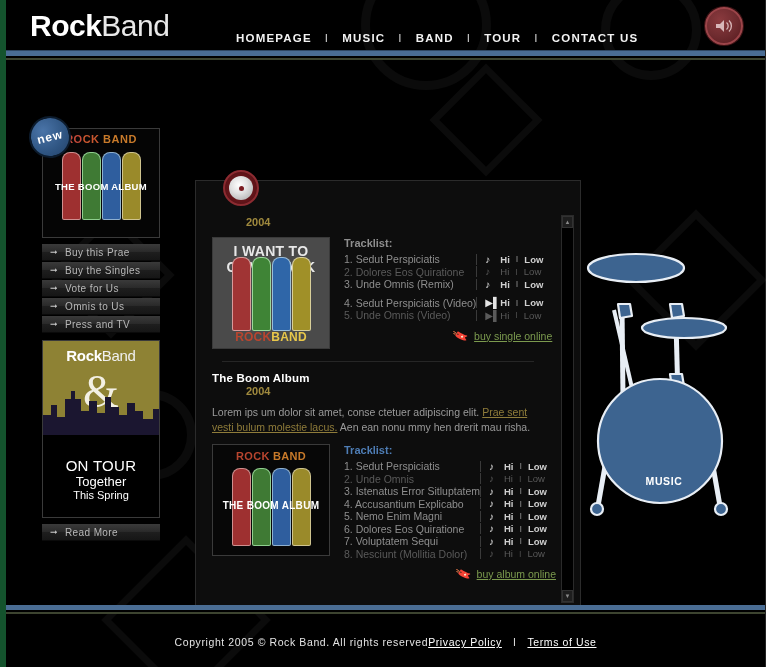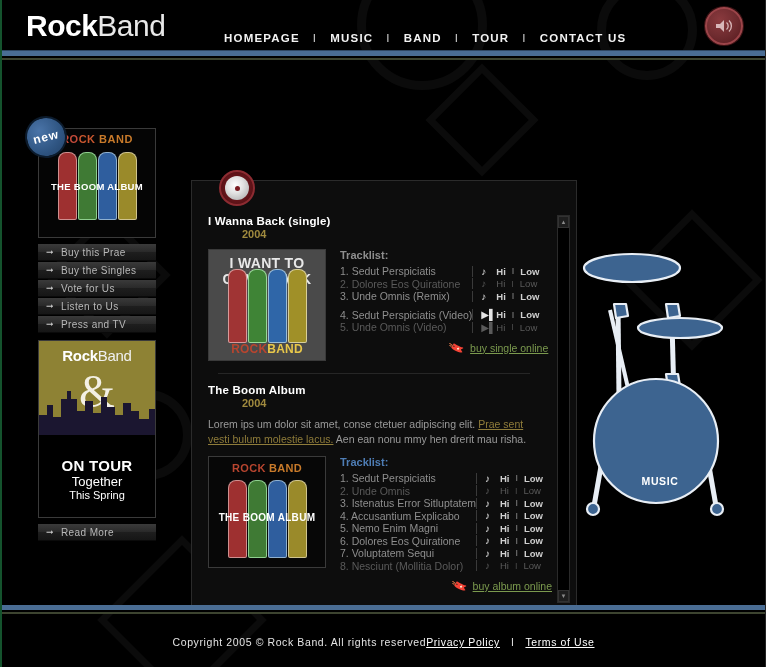--- a/index.html
+++ b/index.html
@@ -24,7 +24,7 @@
 
   .page {
     position: absolute; inset: 0;
-    border-left: 2px solid #14532d;
+    border-left: 6px solid #14532d;
     border-right: 1px solid #242424;
   }
 

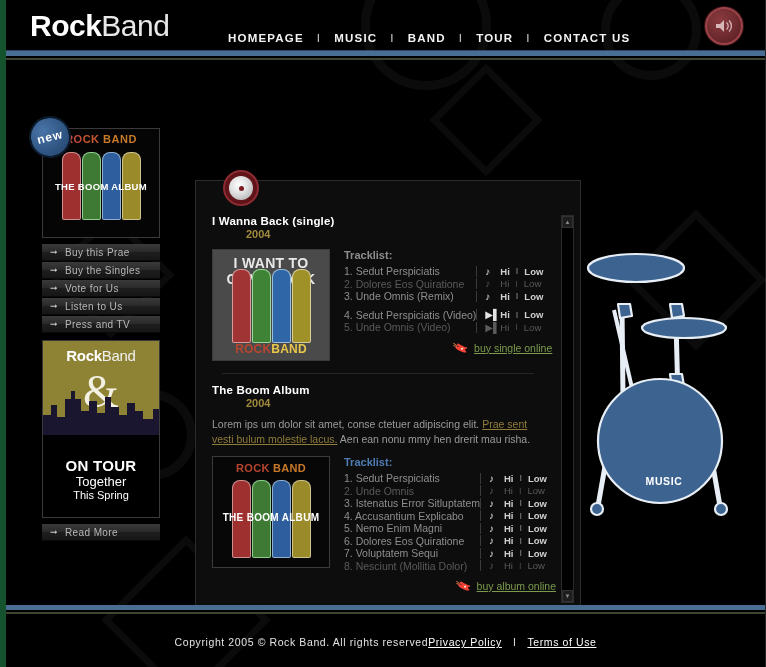--- a/index.html
+++ b/index.html
@@ -39,7 +39,7 @@
   .logo .b2 { color: #e8e8e8; font-weight: normal; }
 
   .nav {
-    position: absolute; left: 222px; top: 32px;
+    position: absolute; left: 230px; top: 32px;
     display: flex; align-items: center; gap: 0;
     font-size: 11.5px; font-weight: bold; letter-spacing: 1.2px;
   }

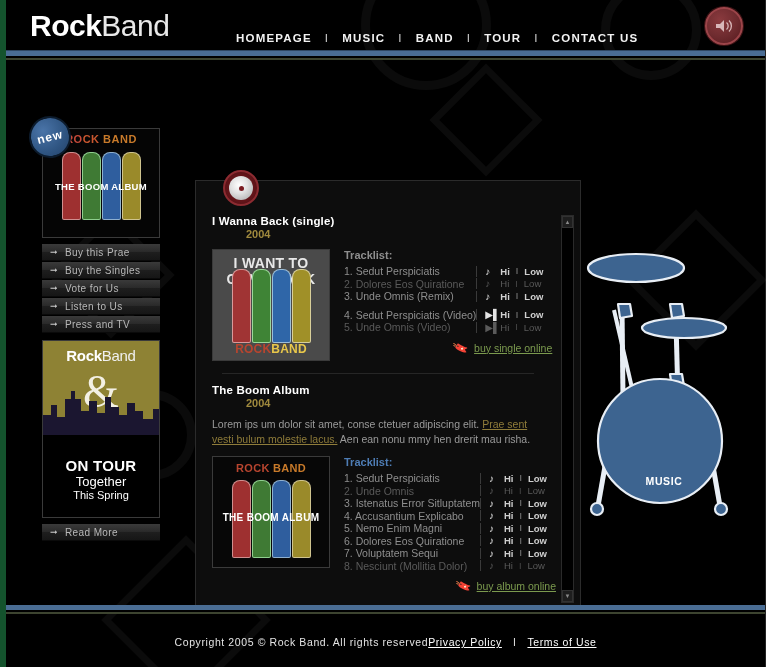--- a/index.html
+++ b/index.html
@@ -388,7 +388,6 @@
         <div class="scroll-area">
 
           <div class="release">
-            <div class="rel-title">I Wanna Back (single)</div>
             <div class="rel-year">2004</div>
 
             <div class="rel-row">

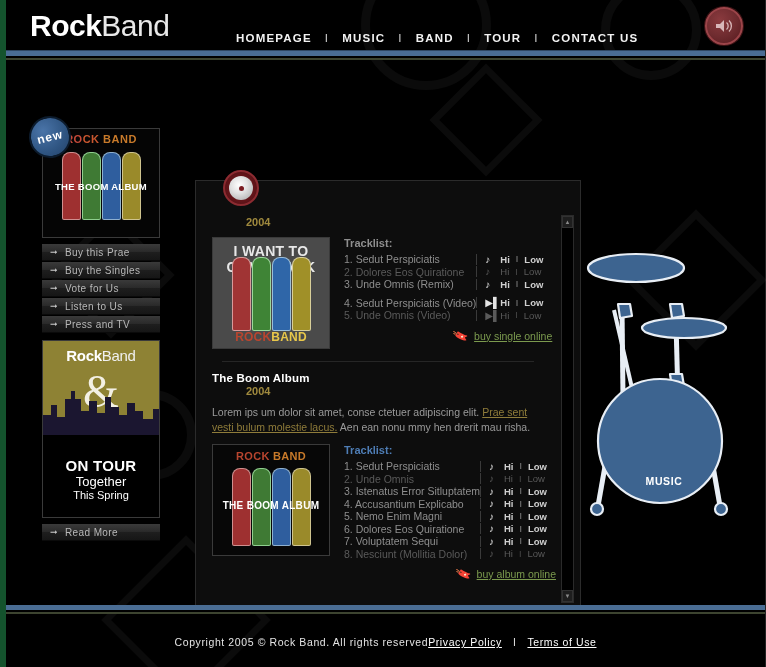--- a/index.html
+++ b/index.html
@@ -344,7 +344,7 @@
         </a>
         <a class="sb-btn" href="#">
           <span class="arw">➞</span>
-          <span>Listen to Us</span>
+          <span>Omnis to Us</span>
         </a>
         <a class="sb-btn" href="#">
           <span class="arw">➞</span>

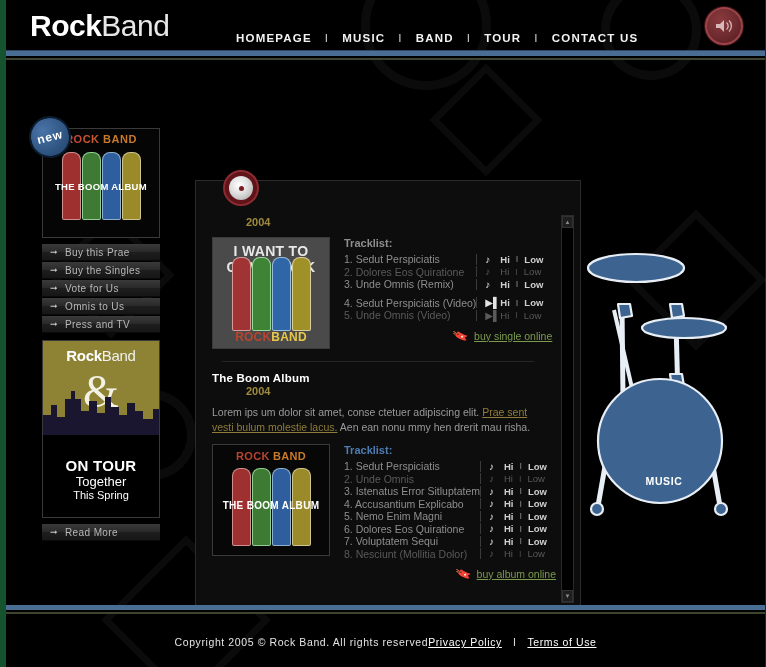--- a/index.html
+++ b/index.html
@@ -128,7 +128,7 @@
     position: absolute; left: 0; right: 0; top: 116px; text-align: center;
     color: #fff;
   }
-  .tour-txt .l1 { font-size: 15px; font-weight: bold; letter-spacing: .3px; }
+  .tour-txt .l1 { font-size: 15px; font-weight: normal; letter-spacing: .3px; }
   .tour-txt .l2 { font-size: 13px; }
   .tour-txt .l3 { font-size: 11px; }
 

